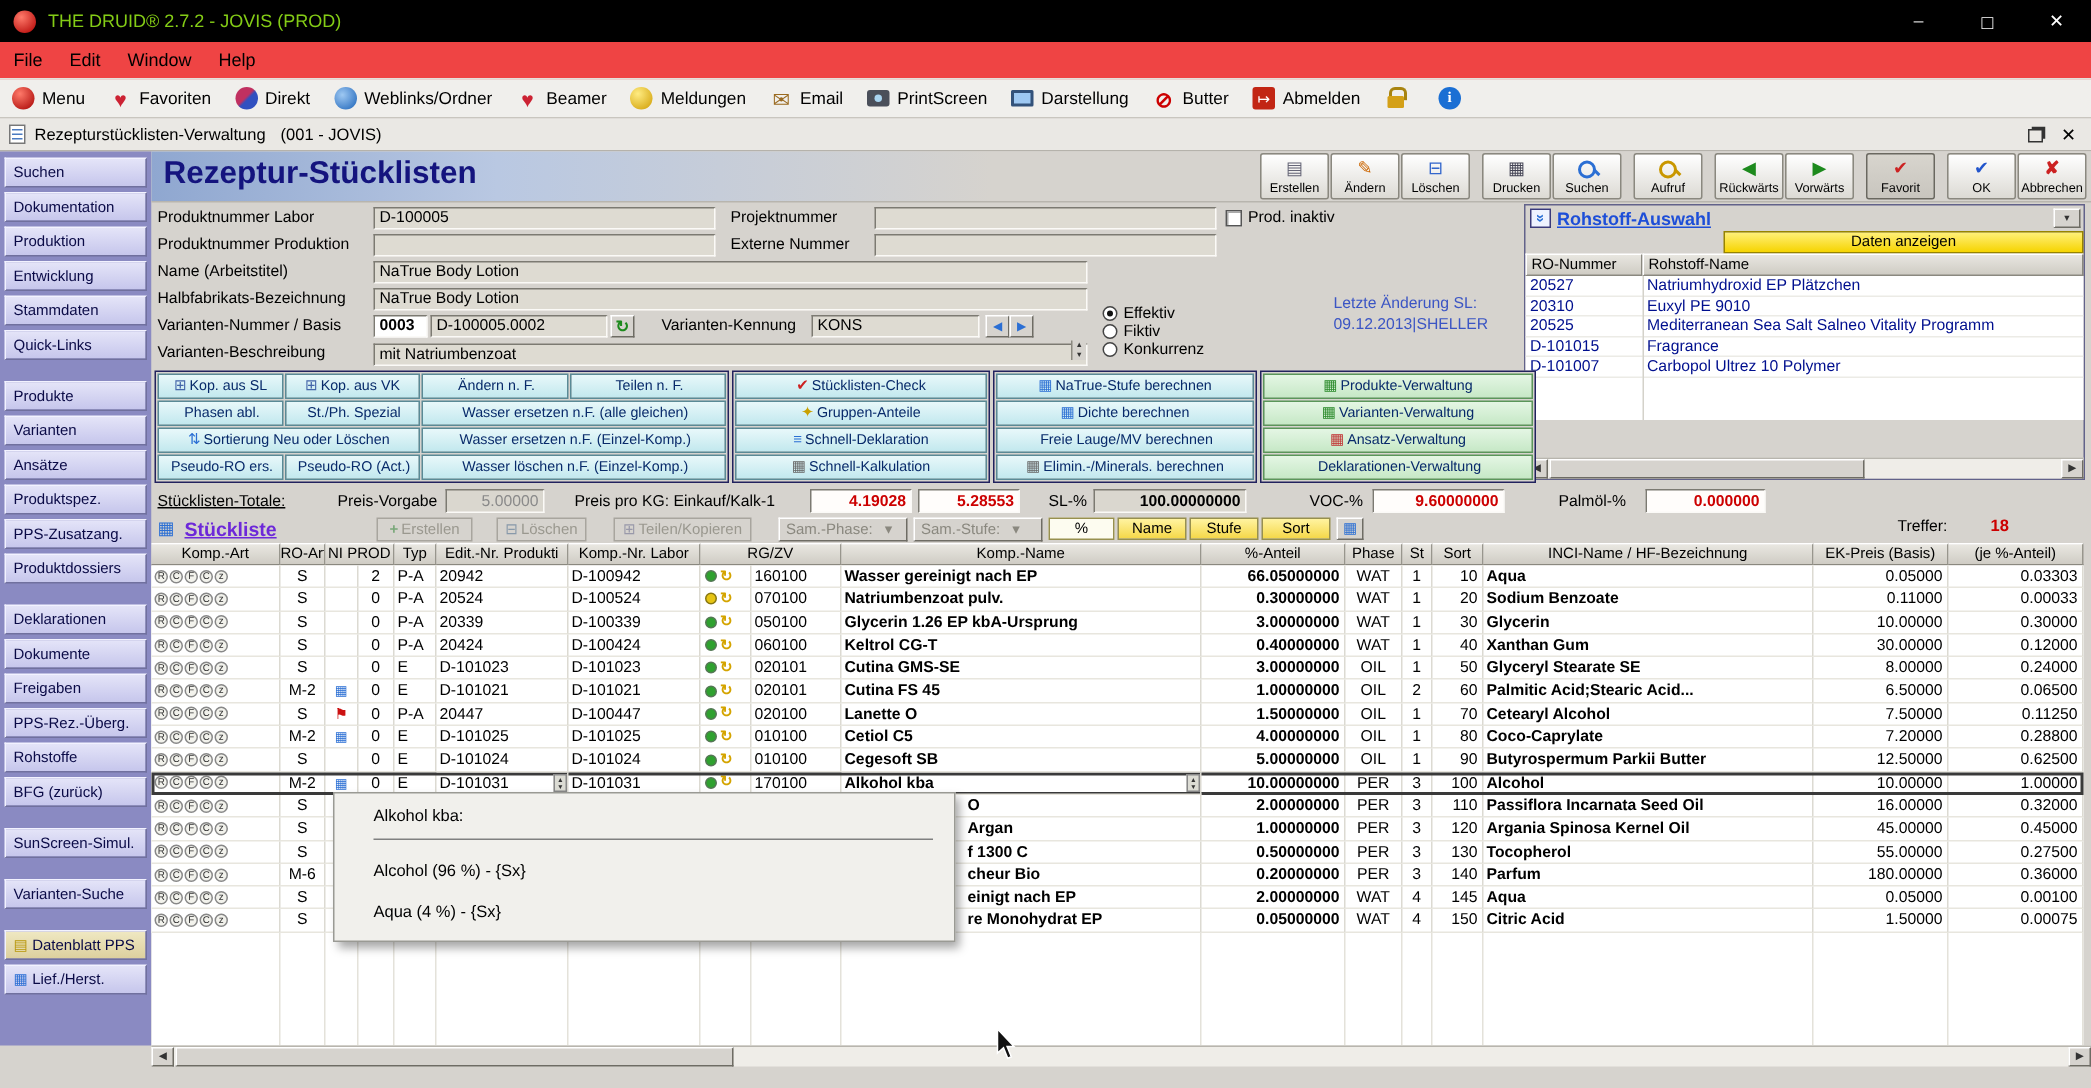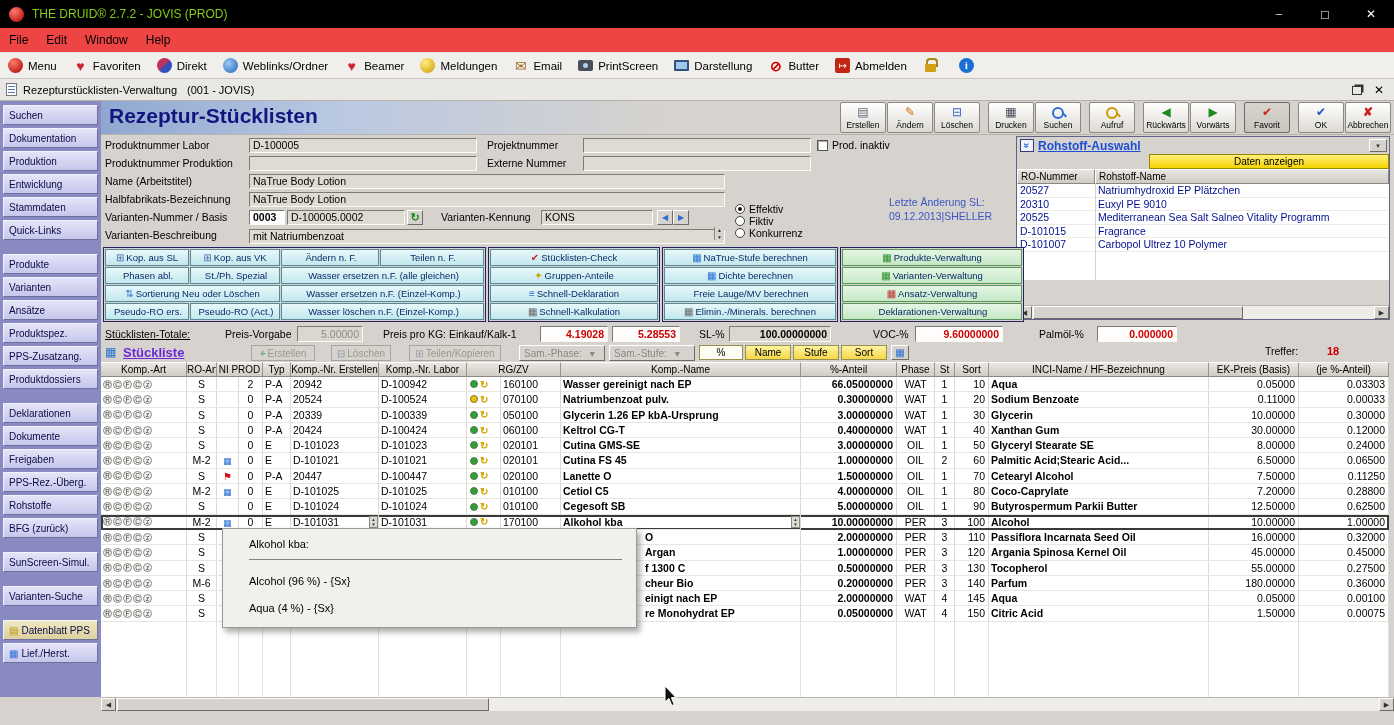--- a/index.html
+++ b/index.html
@@ -820,7 +820,7 @@
 
       <div class="th" data-span="1">Typ</div>
 
-      <div class="th" data-span="1">Komp.-Nr. Erstellen</div>
+      <div class="th" data-span="1">Edit.-Nr. Produkti</div>
 
       <div class="th" data-span="1">Komp.-Nr. Labor</div>
 

